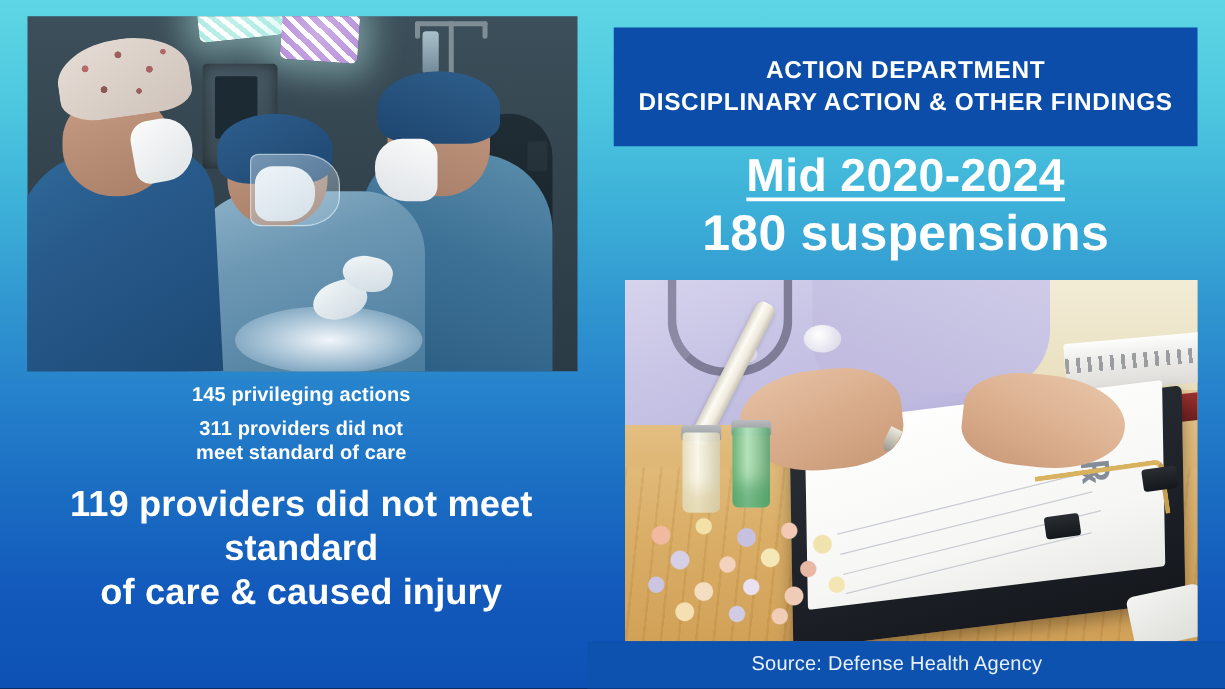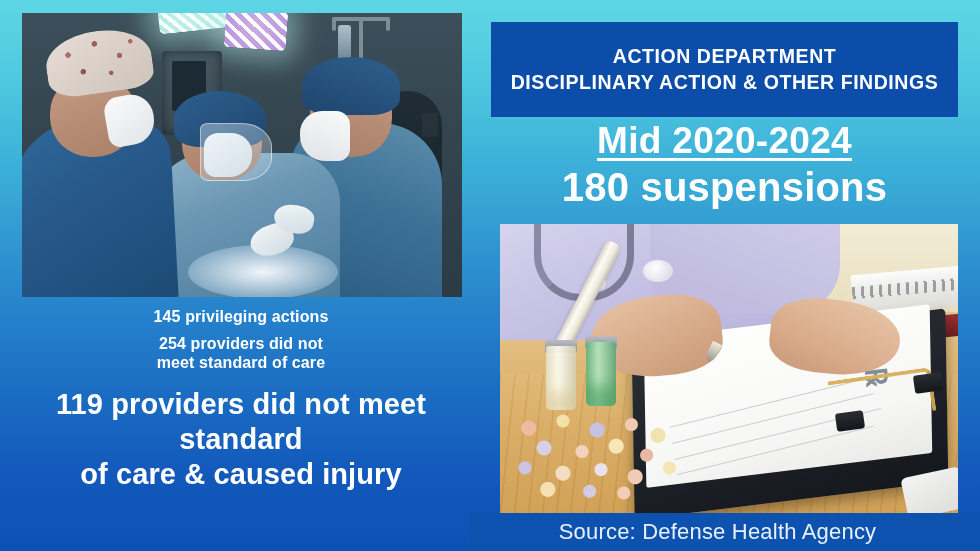--- a/index.html
+++ b/index.html
@@ -526,7 +526,7 @@
   <div id="left-stats">
     <div class="left-stat">145 privileging actions</div>
     <div class="left-stat">
-      <div>254 providers did not</div>
+      <div>311 providers did not</div>
       <div>meet standard of care</div>
     </div>
     <div class="left-stat" id="left-stat-3">

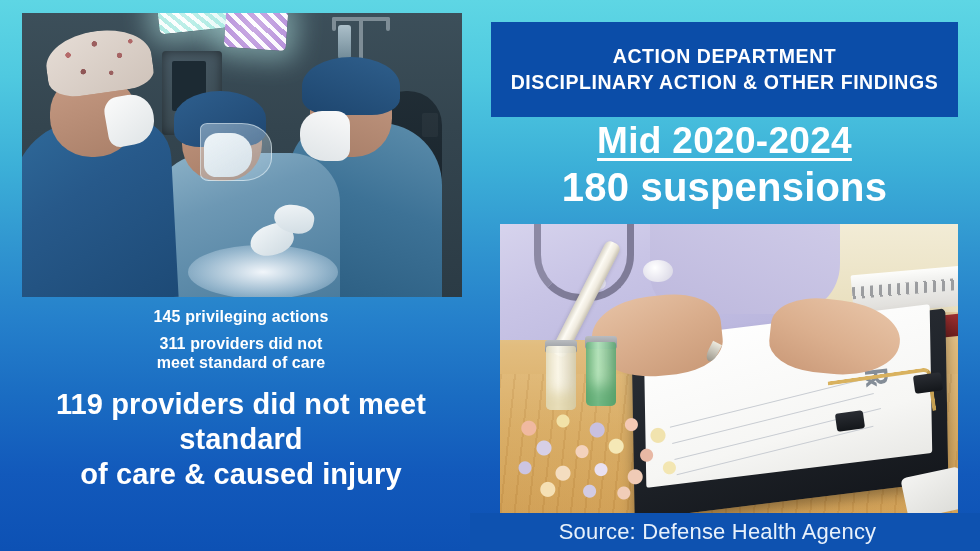--- a/index.html
+++ b/index.html
@@ -428,7 +428,7 @@
     left: 470px; top: 513px; width: 495px; height: 38px;
     display: flex; align-items: center; justify-content: center;
     color: #e8f1fb;
-    font-size: 22px;
+    font-size: 16px;
     font-weight: 400;
     letter-spacing: .2px;
   }

